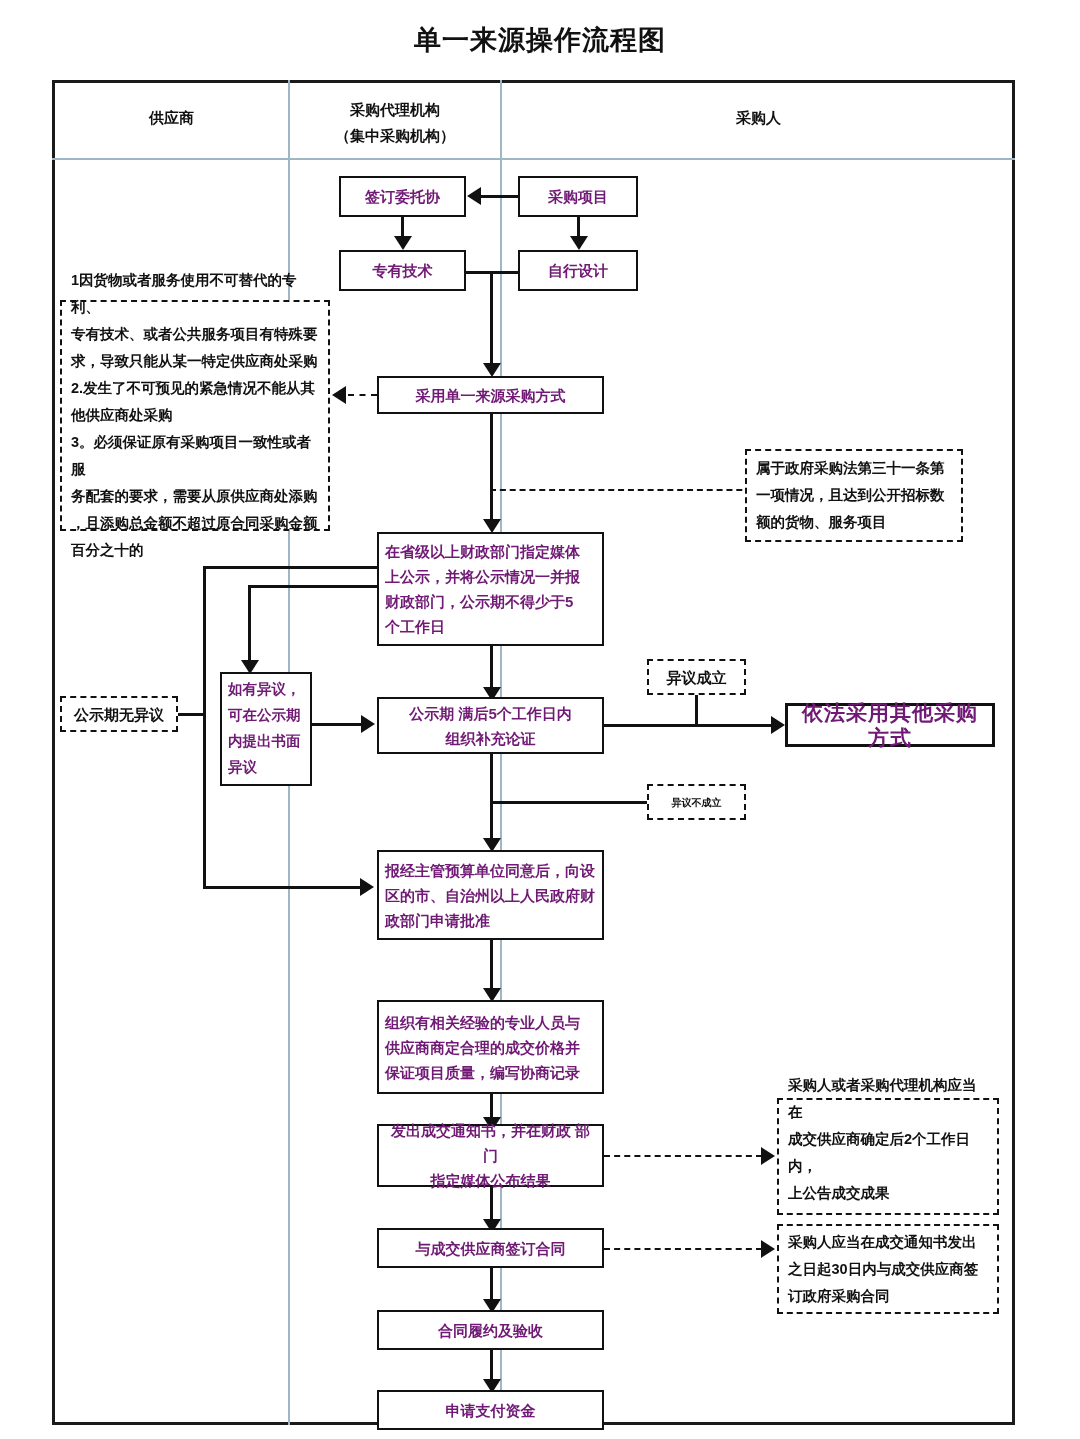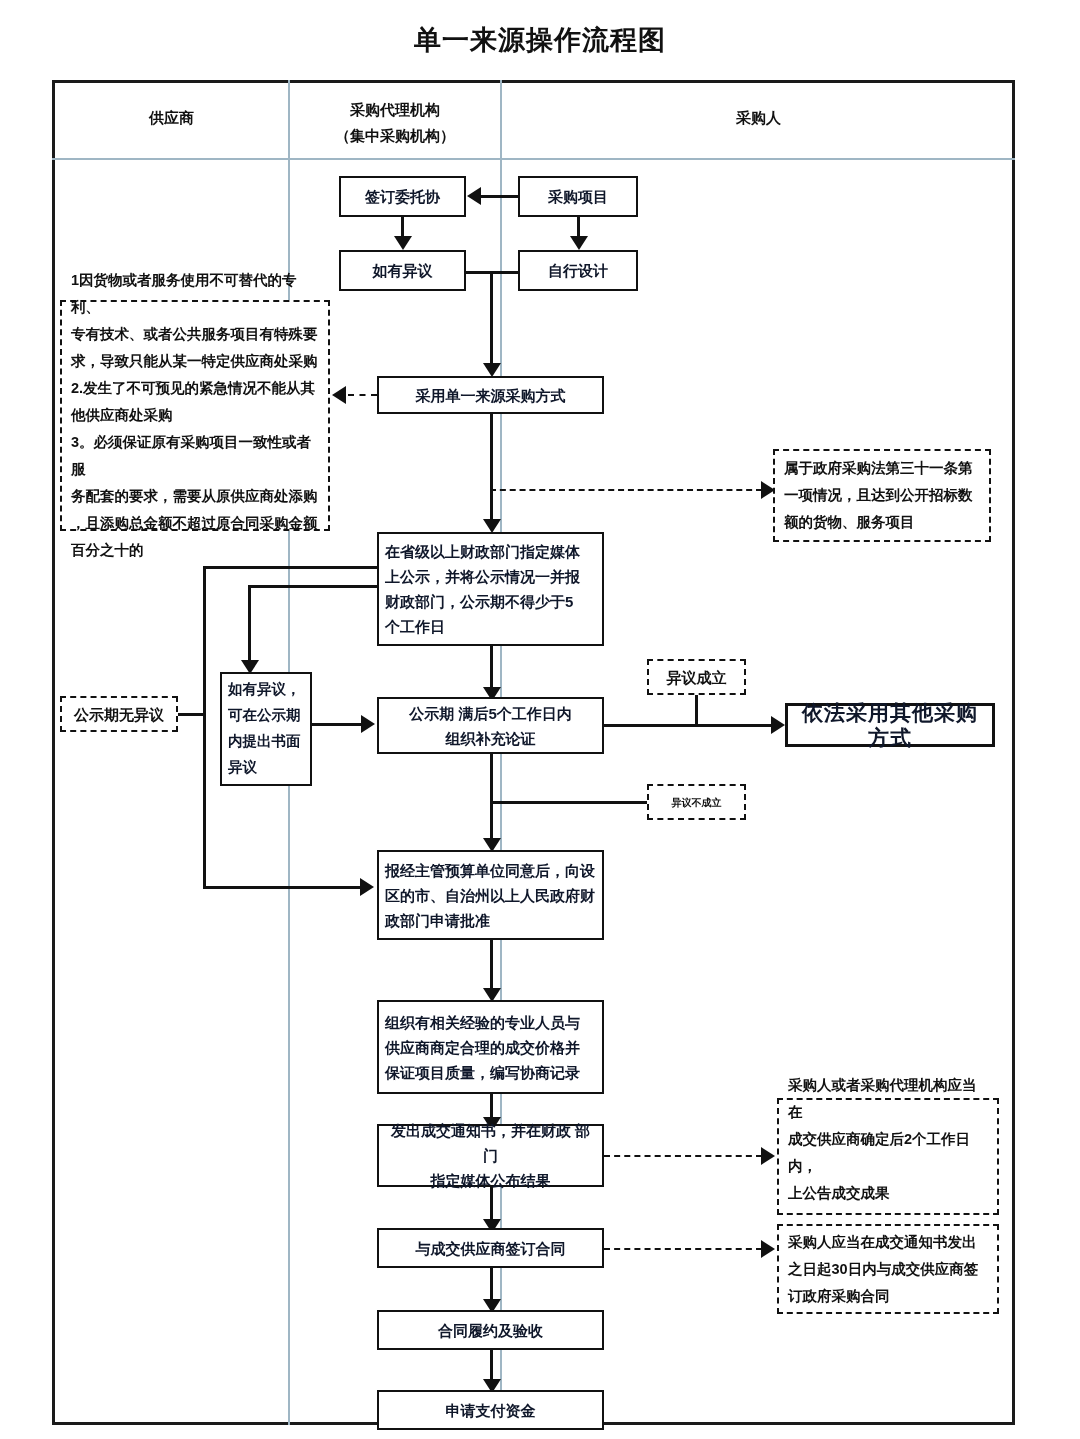--- a/index.html
+++ b/index.html
@@ -40,7 +40,7 @@
     border:2.5px solid #111;
     display:flex;align-items:center;justify-content:center;
     text-align:center;font-size:15px;line-height:25px;font-weight:bold;
-    color:#0f172a;padding:4px 6px;z-index:5;
+    color:#701a75;padding:4px 6px;z-index:5;
   }
   .node.leftalign{justify-content:flex-start;text-align:left;}
   .node.strong{border-width:3px;font-size:21px;letter-spacing:1px;}

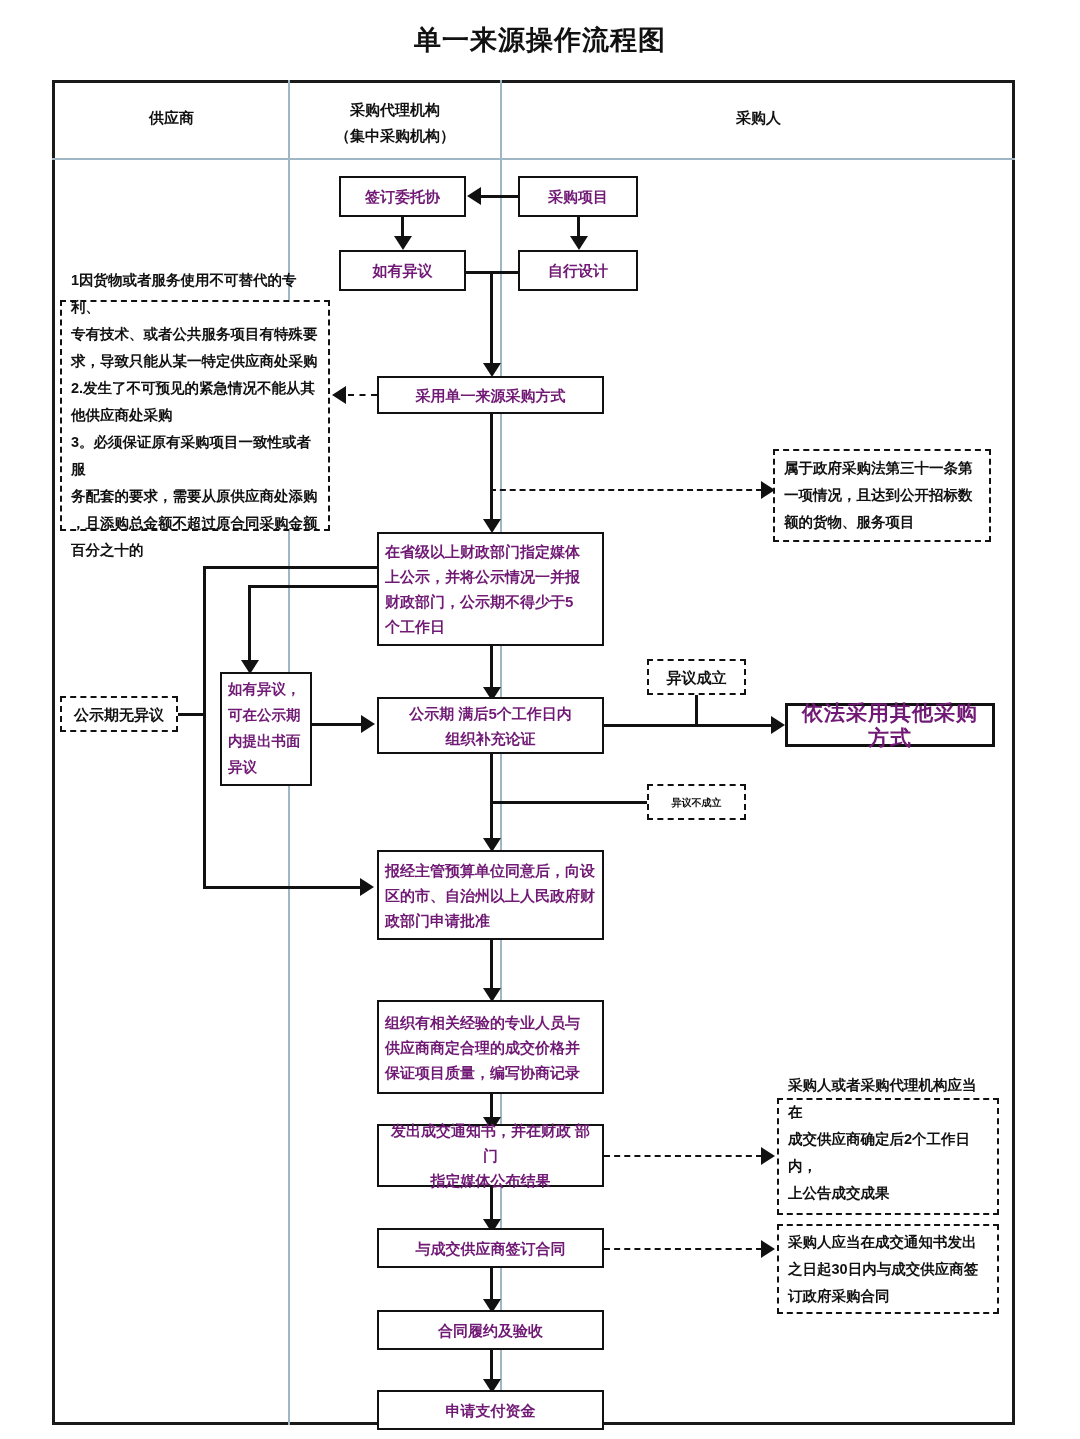--- a/index.html
+++ b/index.html
@@ -100,7 +100,7 @@
 <div class="ln lnh" style="left:481px;top:195px;width:37px;"></div>
 <div class="arrow-l" style="left:467px;top:187px;"></div>
 
-<div class="node" style="left:339px;top:250px;width:127px;height:41px;">如有异议</div>
+<div class="node" style="left:339px;top:250px;width:127px;height:41px;">专有技术</div>
 <div class="node" style="left:518px;top:250px;width:120px;height:41px;">自行设计</div>
 
 <div class="ln lnv" style="left:401px;top:217px;height:20px;"></div>

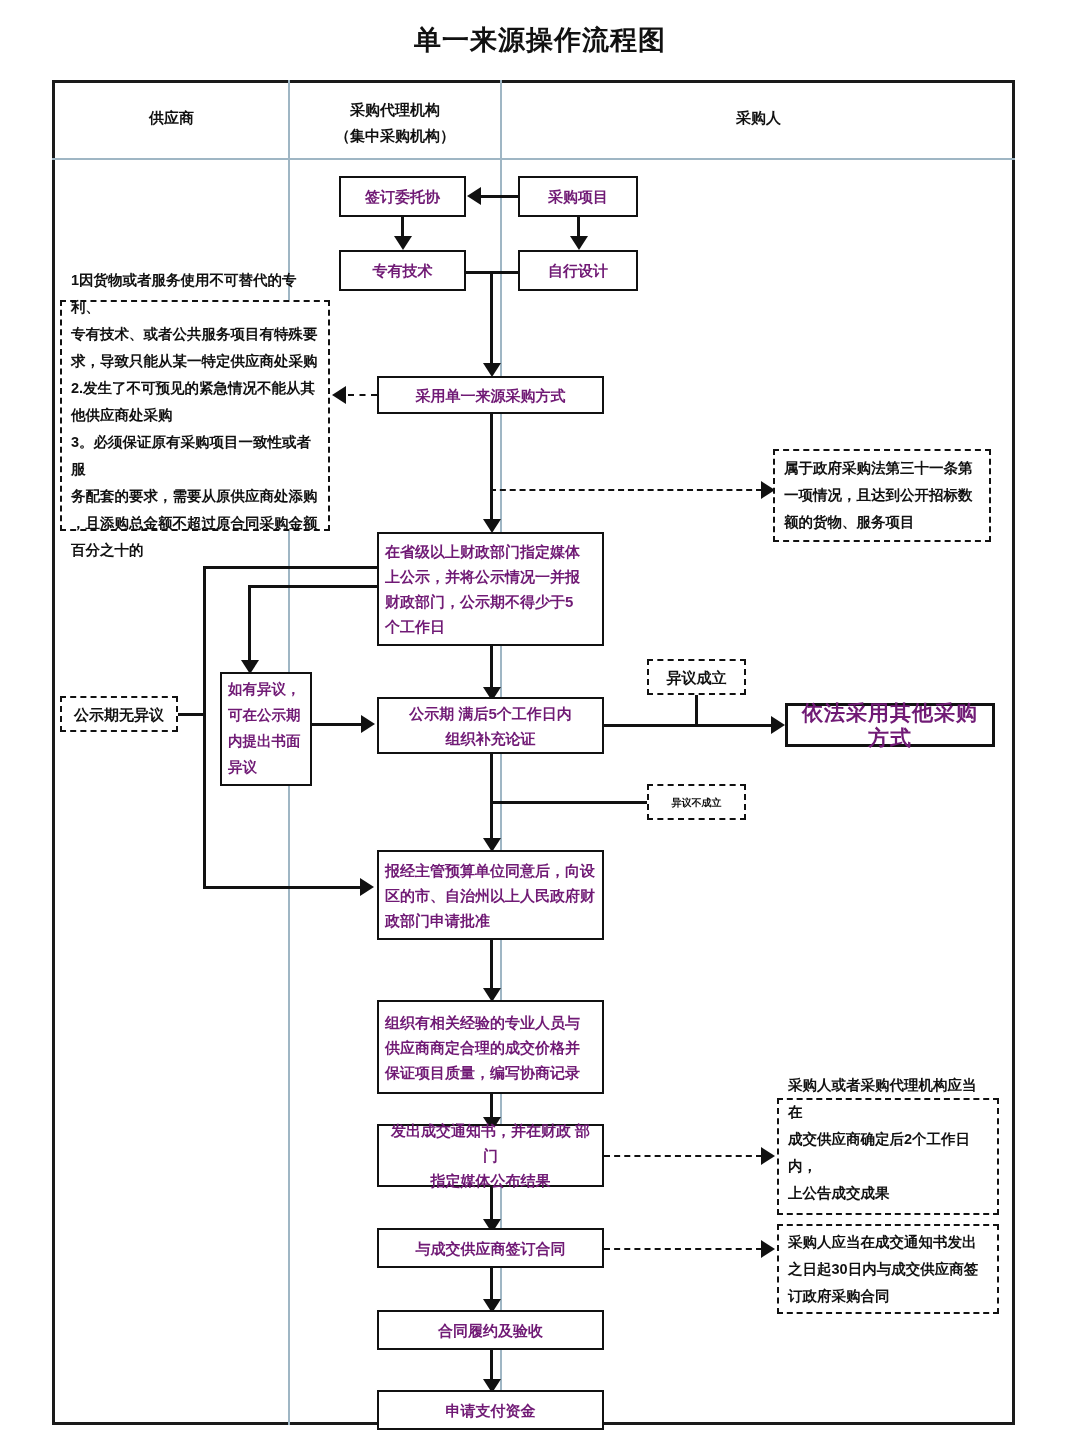--- a/index.html
+++ b/index.html
@@ -132,7 +132,7 @@
 <div class="dash-h" style="left:348px;top:394px;width:29px;"></div>
 <div class="arrow-l" style="left:332px;top:386px;"></div>
 
-<div class="note" style="left:773px;top:449px;width:218px;height:93px;">
+<div class="note" style="left:745px;top:449px;width:218px;height:93px;">
   <div class="inner">
     <div>属于政府采购法第三十一条第</div>
     <div>一项情况，且达到公开招标数</div>

